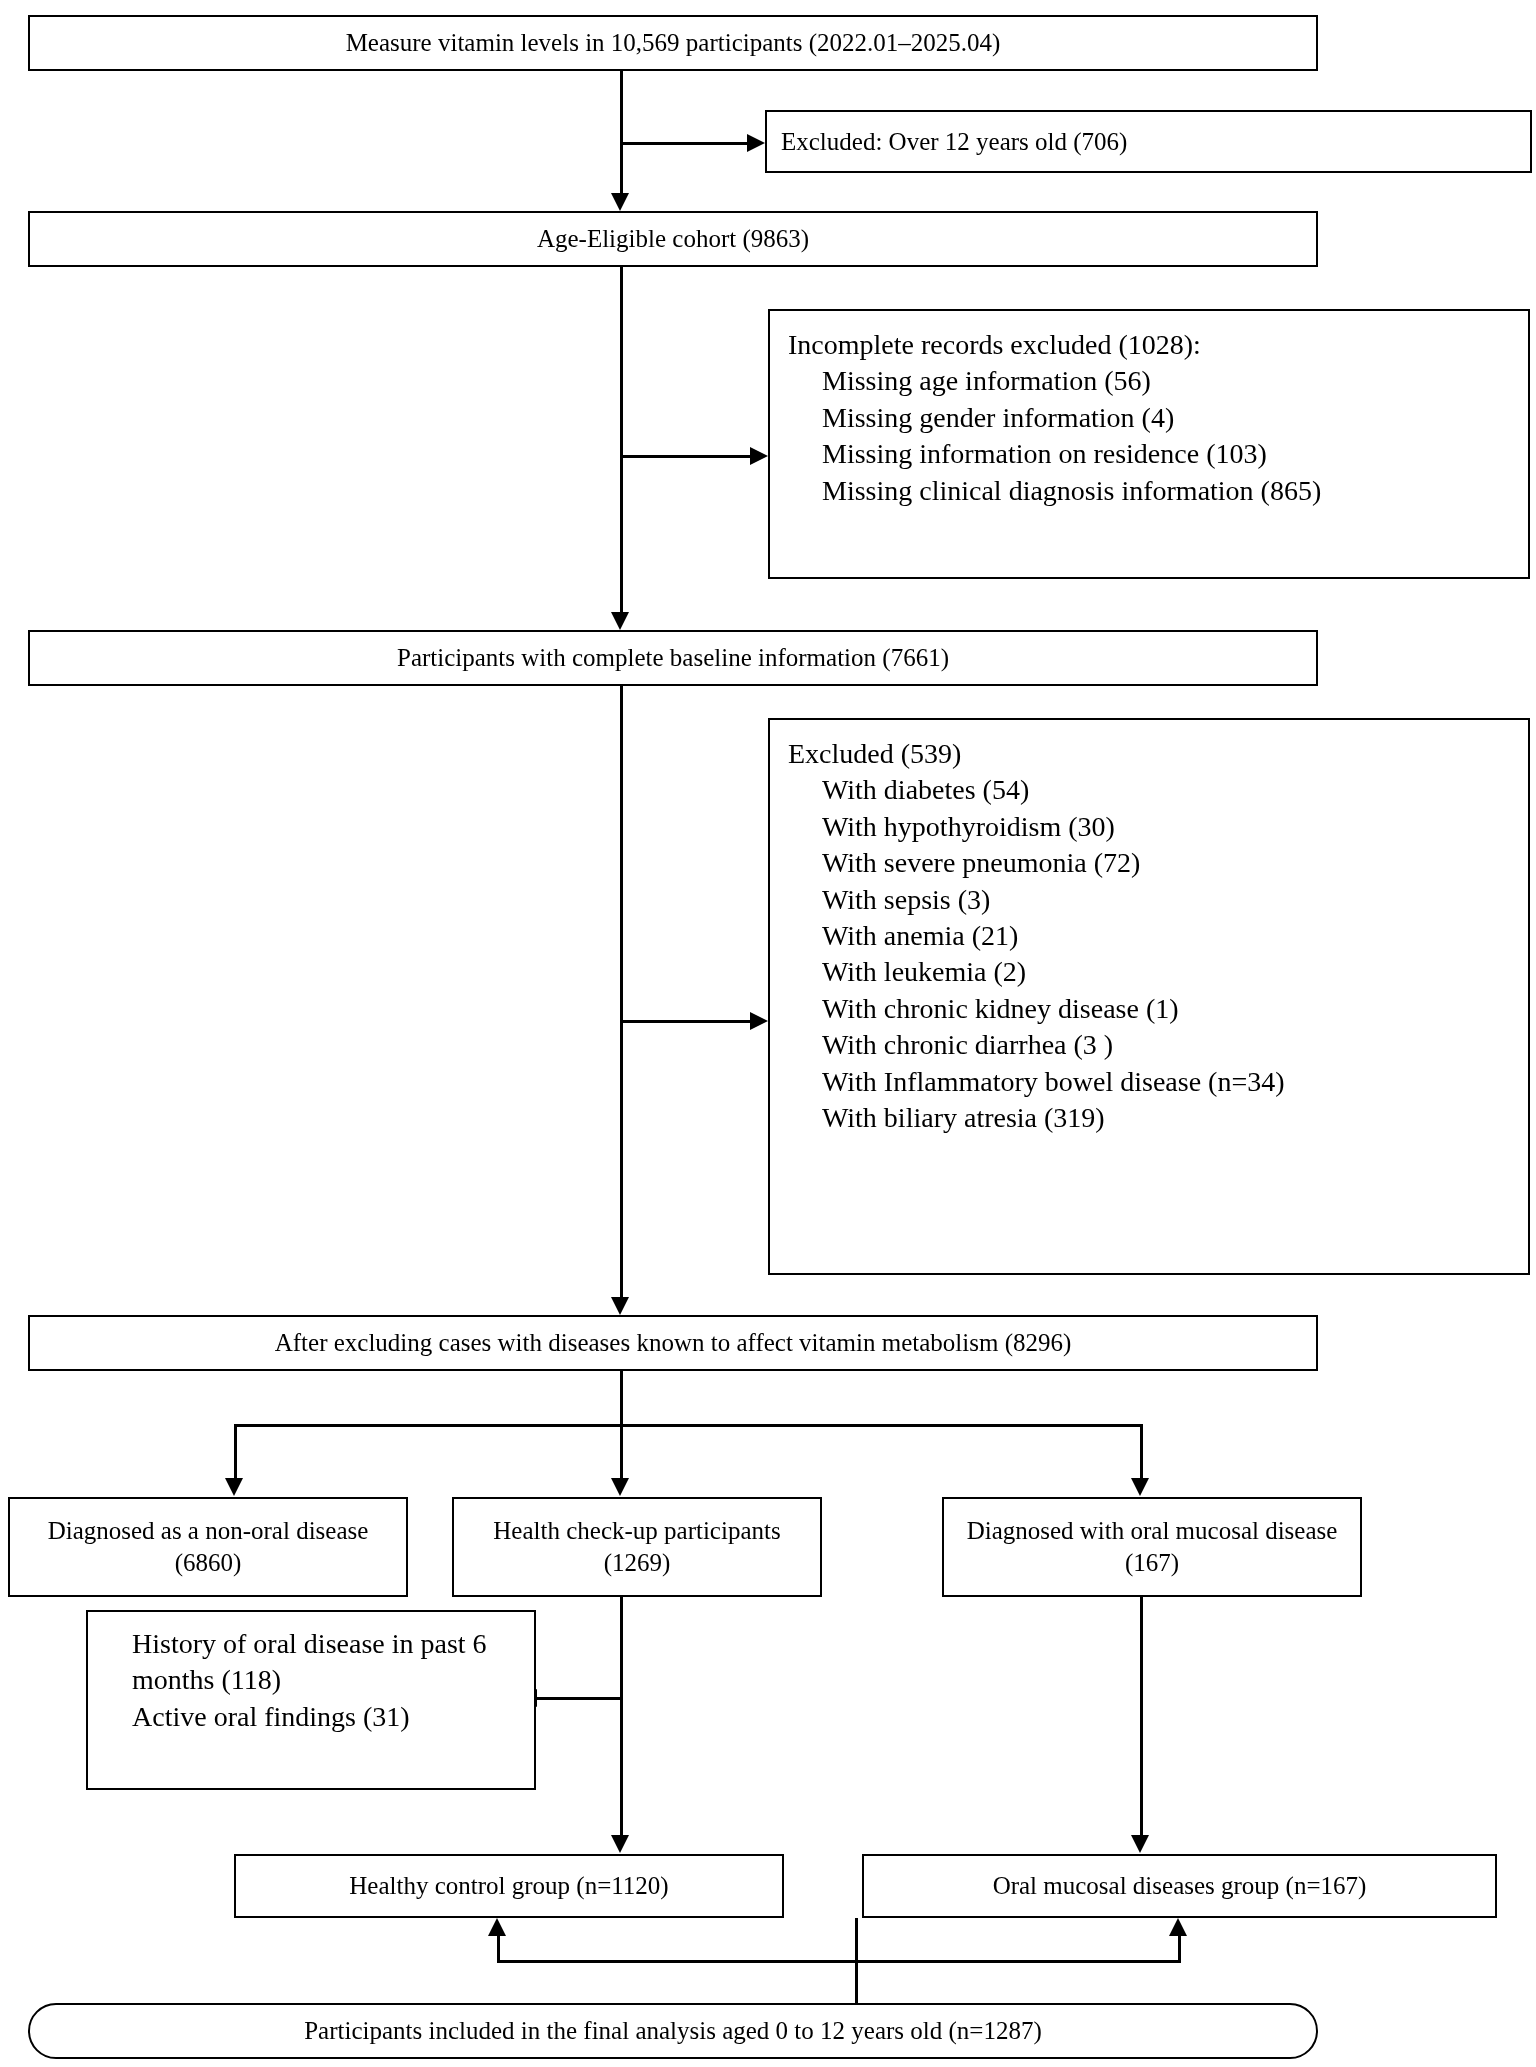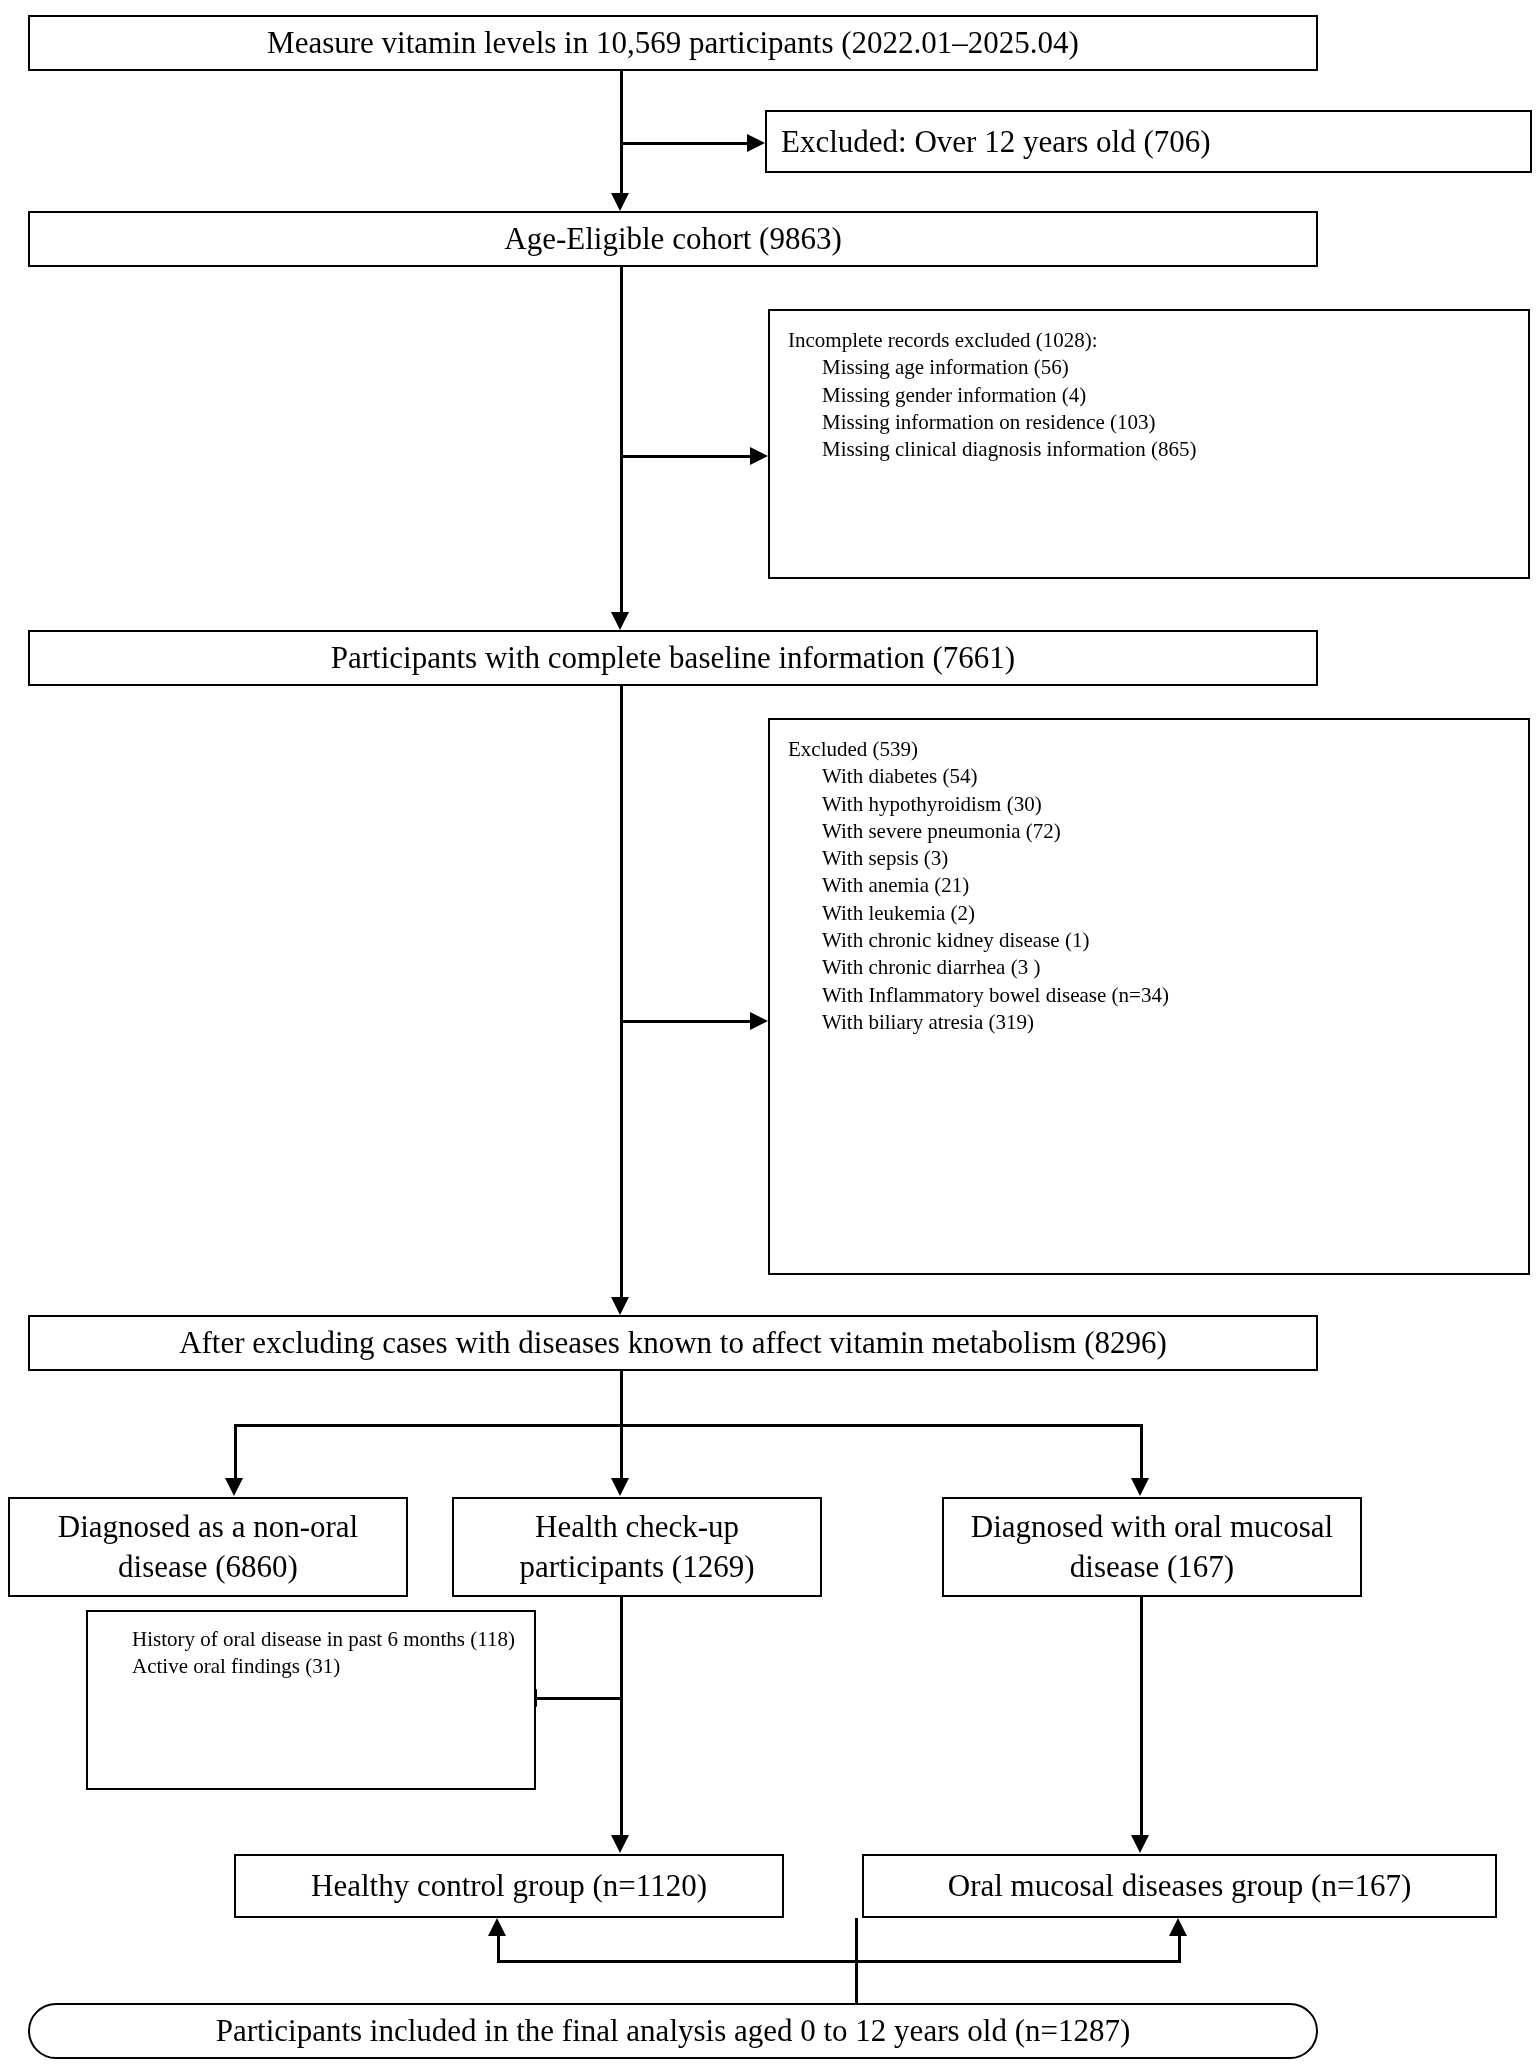--- a/index.html
+++ b/index.html
@@ -28,7 +28,7 @@
     justify-content: center;
     text-align: center;
     line-height: 1.28;
-    font-size: 31px;
+    font-size: 25px;
     padding: 4px 10px;
   }
   .box.left {

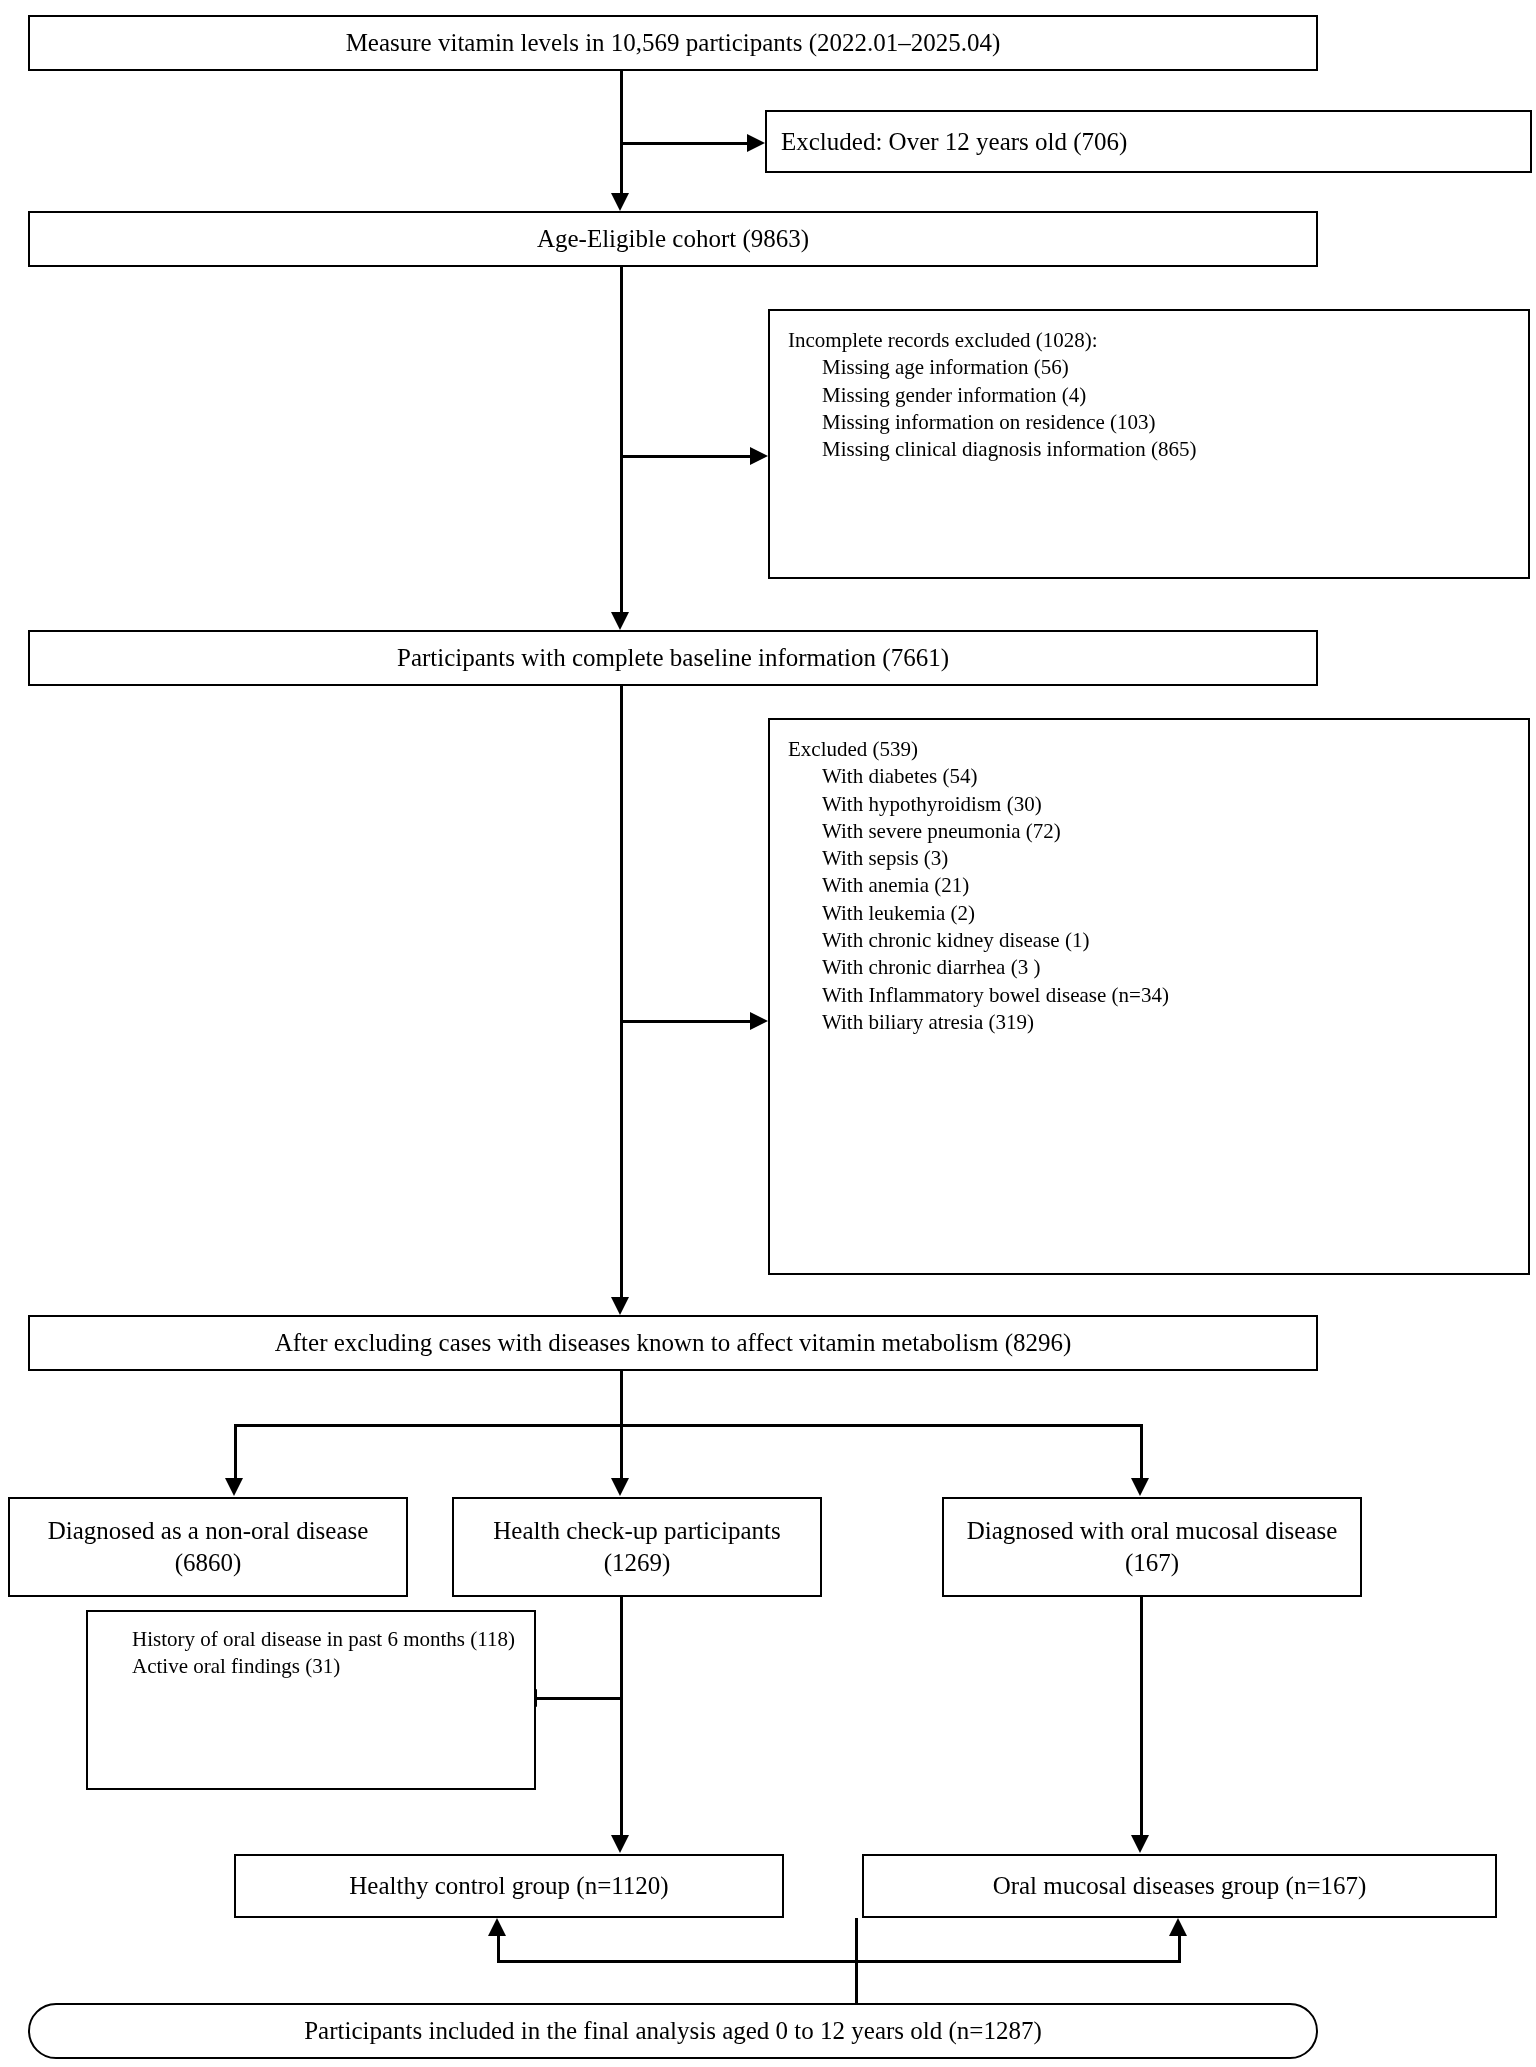--- a/index.html
+++ b/index.html
@@ -42,7 +42,7 @@
     box-sizing: border-box;
     border: 2.5px solid #000000;
     background: #ffffff;
-    font-size: 21px;
+    font-size: 28px;
     line-height: 1.30;
     padding: 16px 14px 12px 18px;
   }

